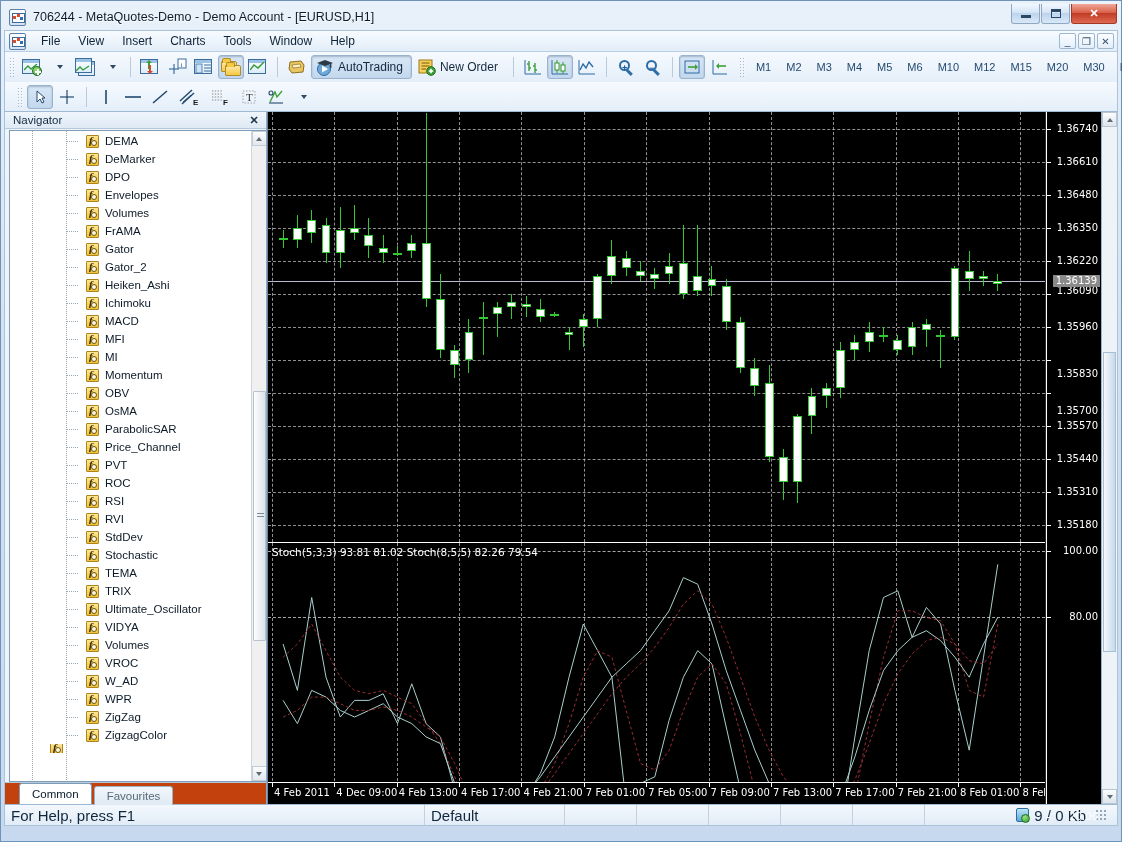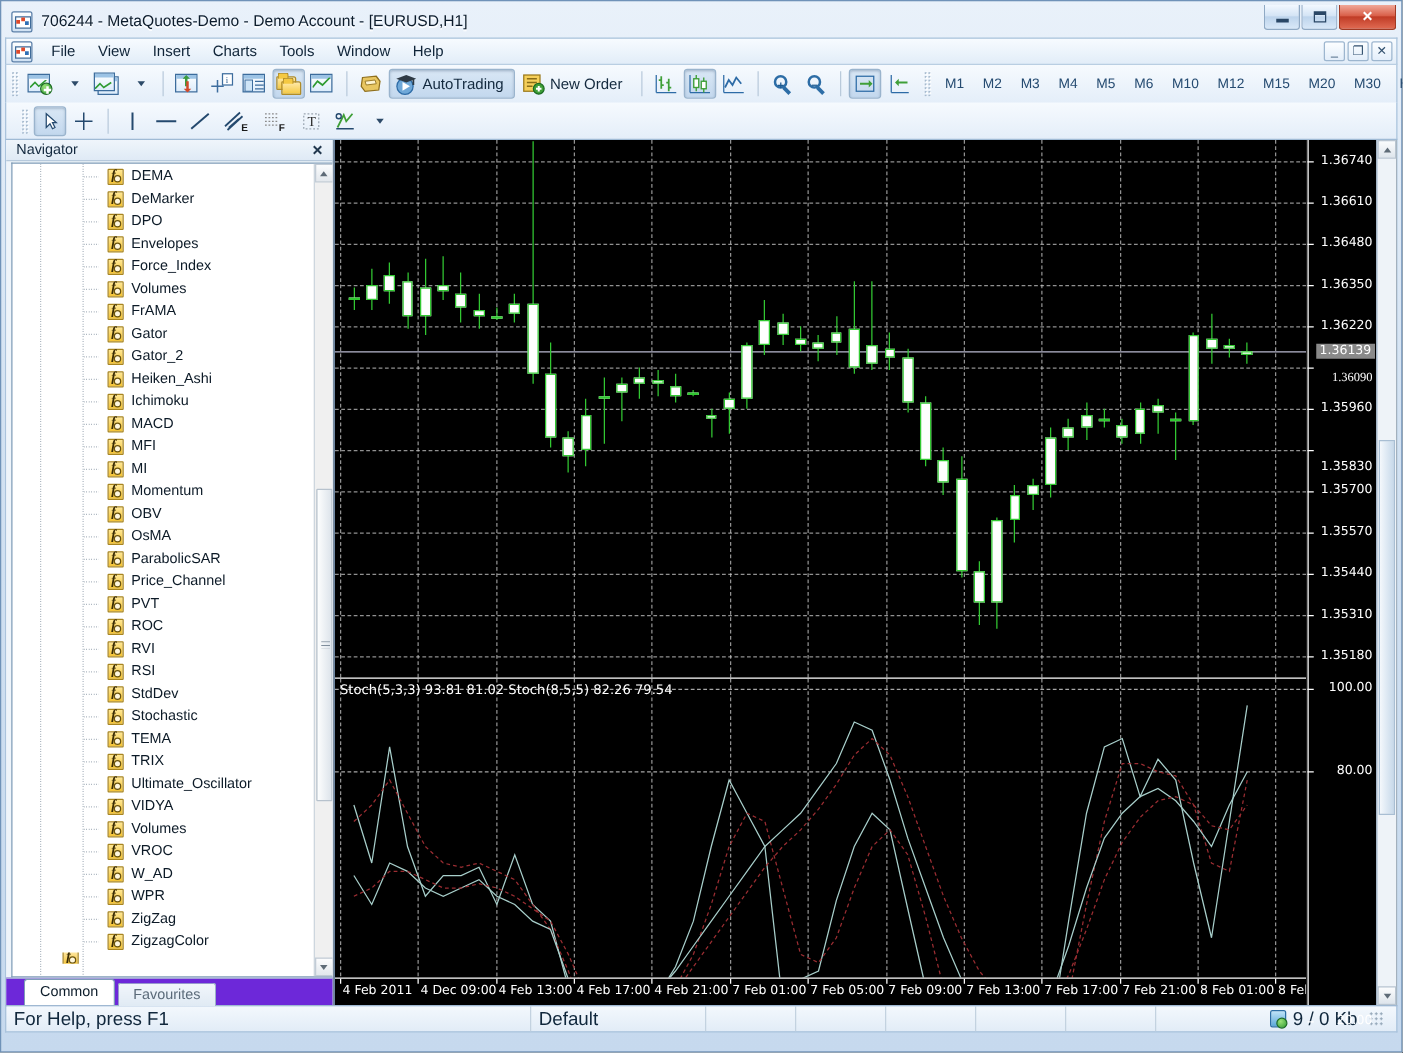--- a/index.html
+++ b/index.html
@@ -694,11 +694,6 @@
               <span class="dash"></span>
               <span class="fx-icon"></span>
               <span class="nav-label">Envelopes</span>
-            </div>
-            <div class="nav-row">
-              <span class="dash"></span>
-              <span class="fx-icon"></span>
-              <span class="nav-label">Force_Index</span>
             </div>
             <div class="nav-row">
               <span class="dash"></span>

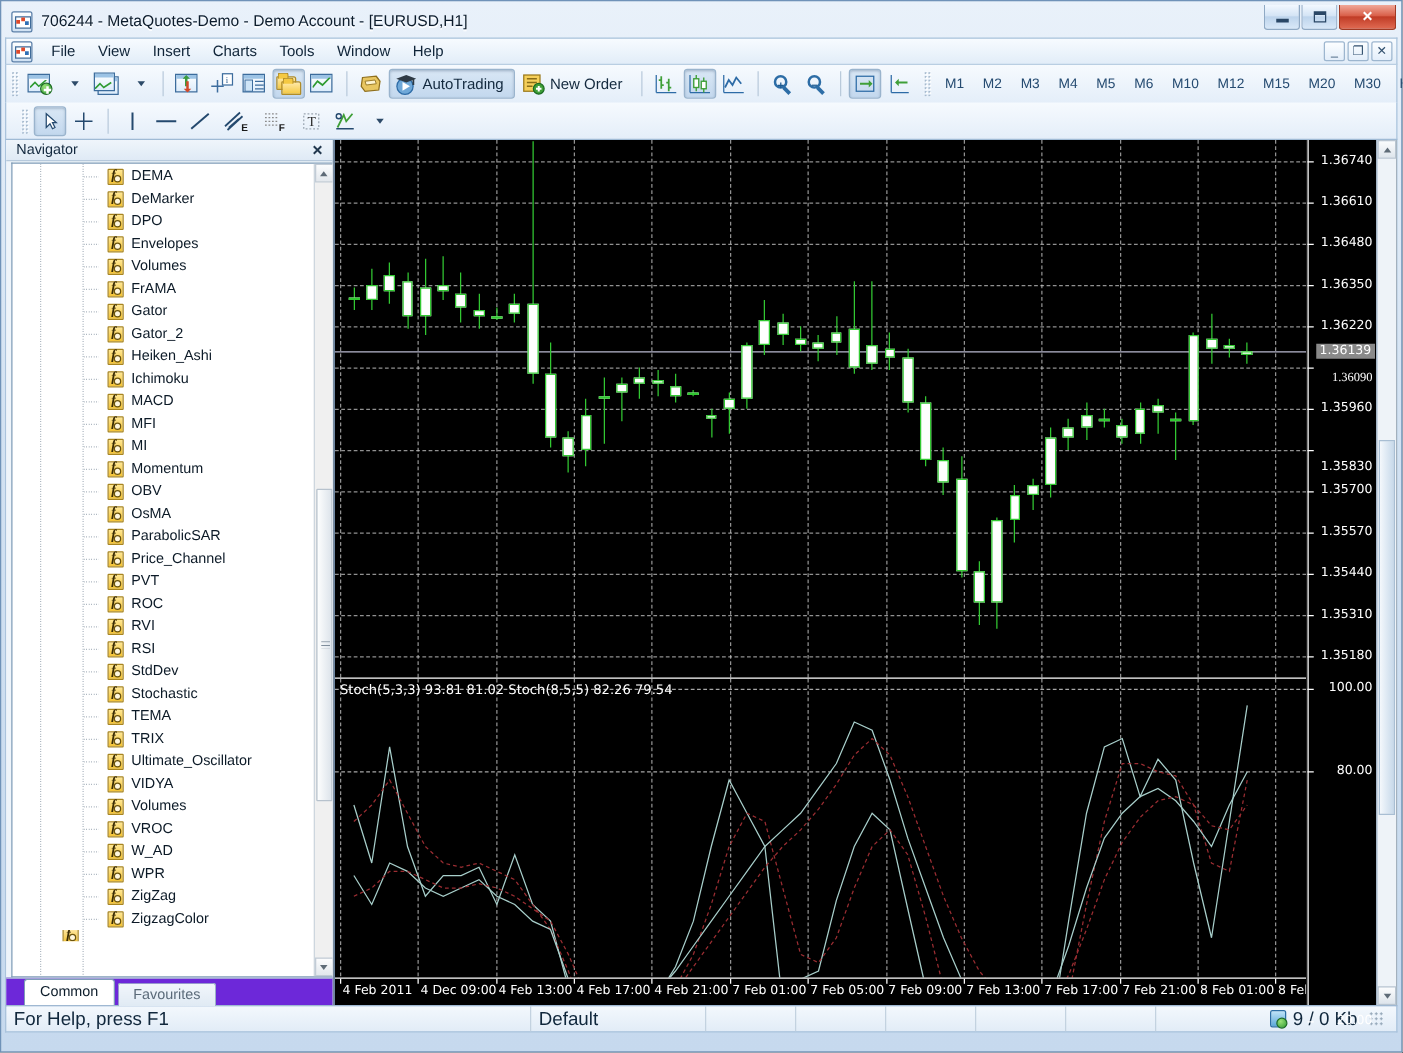--- a/index.html
+++ b/index.html
@@ -1166,7 +1166,7 @@
           <div class="price-tick" style="top: 115.769px;"></div>
           <div class="price-label" style="top: 143.846px;">1.36220</div>
           <div class="price-tick" style="top: 148.846px;"></div>
-          <div class="price-label" style="top: 186px; font-family: Liberation Serif, serif;">1.36090</div>
+          <div class="price-label" style="top: 174px;">1.36090</div>
           <div class="price-tick" style="top: 181.923px;"></div>
           <div class="price-label" style="top: 210px;">1.35960</div>
           <div class="price-tick" style="top: 215px;"></div>

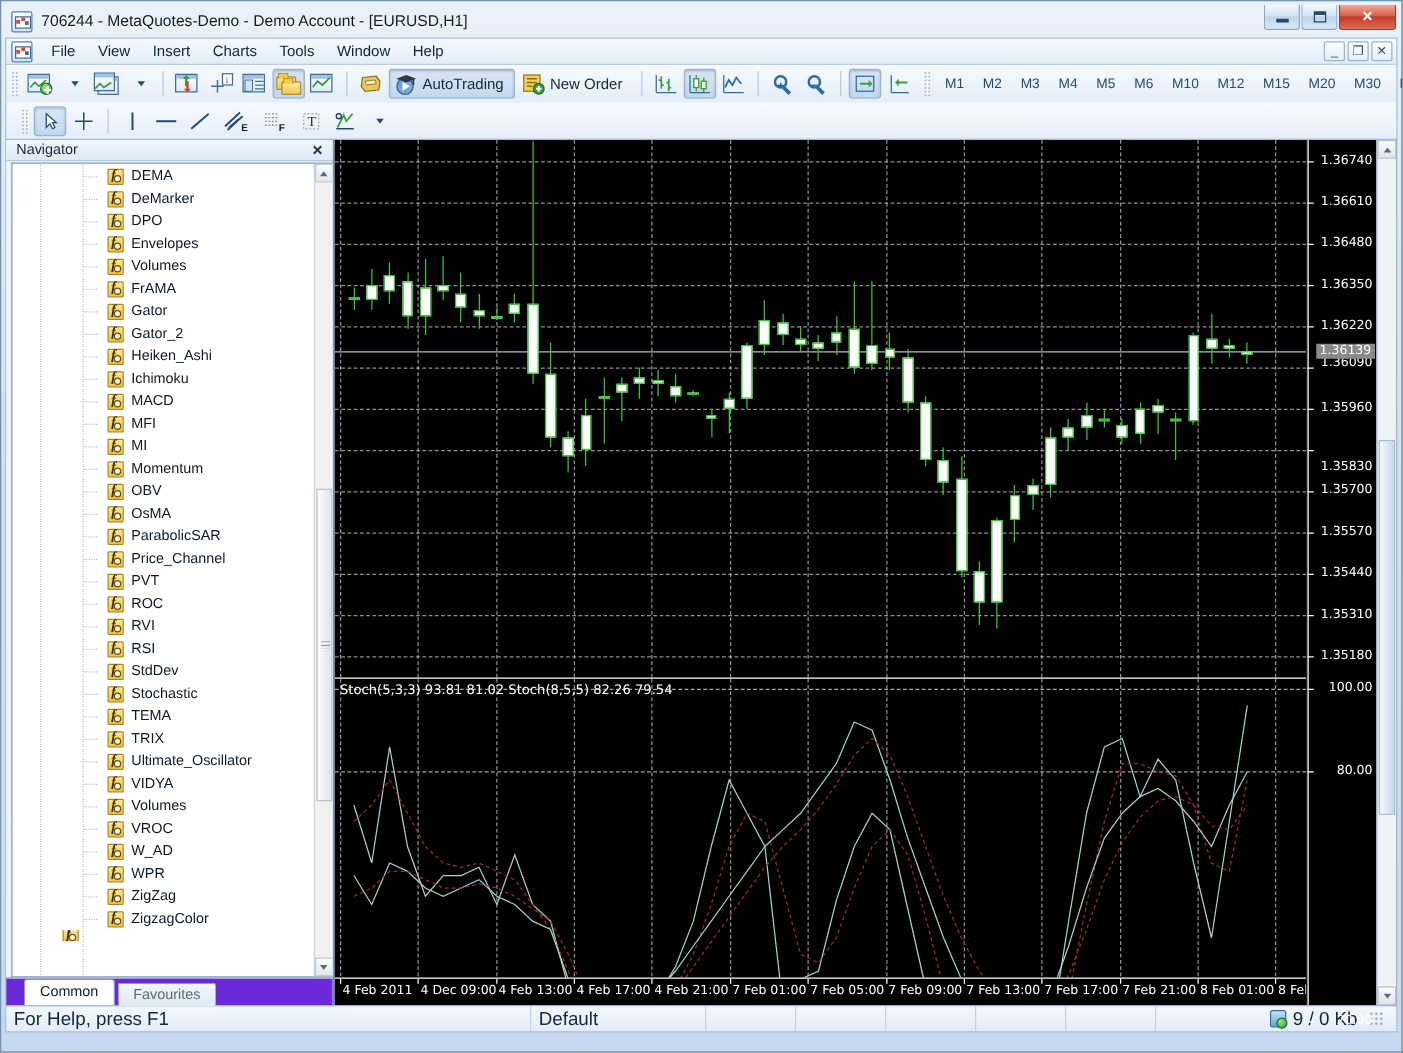--- a/index.html
+++ b/index.html
@@ -1172,7 +1172,7 @@
           <div class="price-tick" style="top: 215px;"></div>
           <div class="price-label" style="top: 257px;">1.35830</div>
           <div class="price-tick" style="top: 248.077px;"></div>
-          <div class="price-label" style="top: 275px;">1.35700</div>
+          <div class="price-label" style="top: 294px;">1.35700</div>
           <div class="price-tick" style="top: 281.154px;"></div>
           <div class="price-label" style="top: 309.231px;">1.35570</div>
           <div class="price-tick" style="top: 314.231px;"></div>

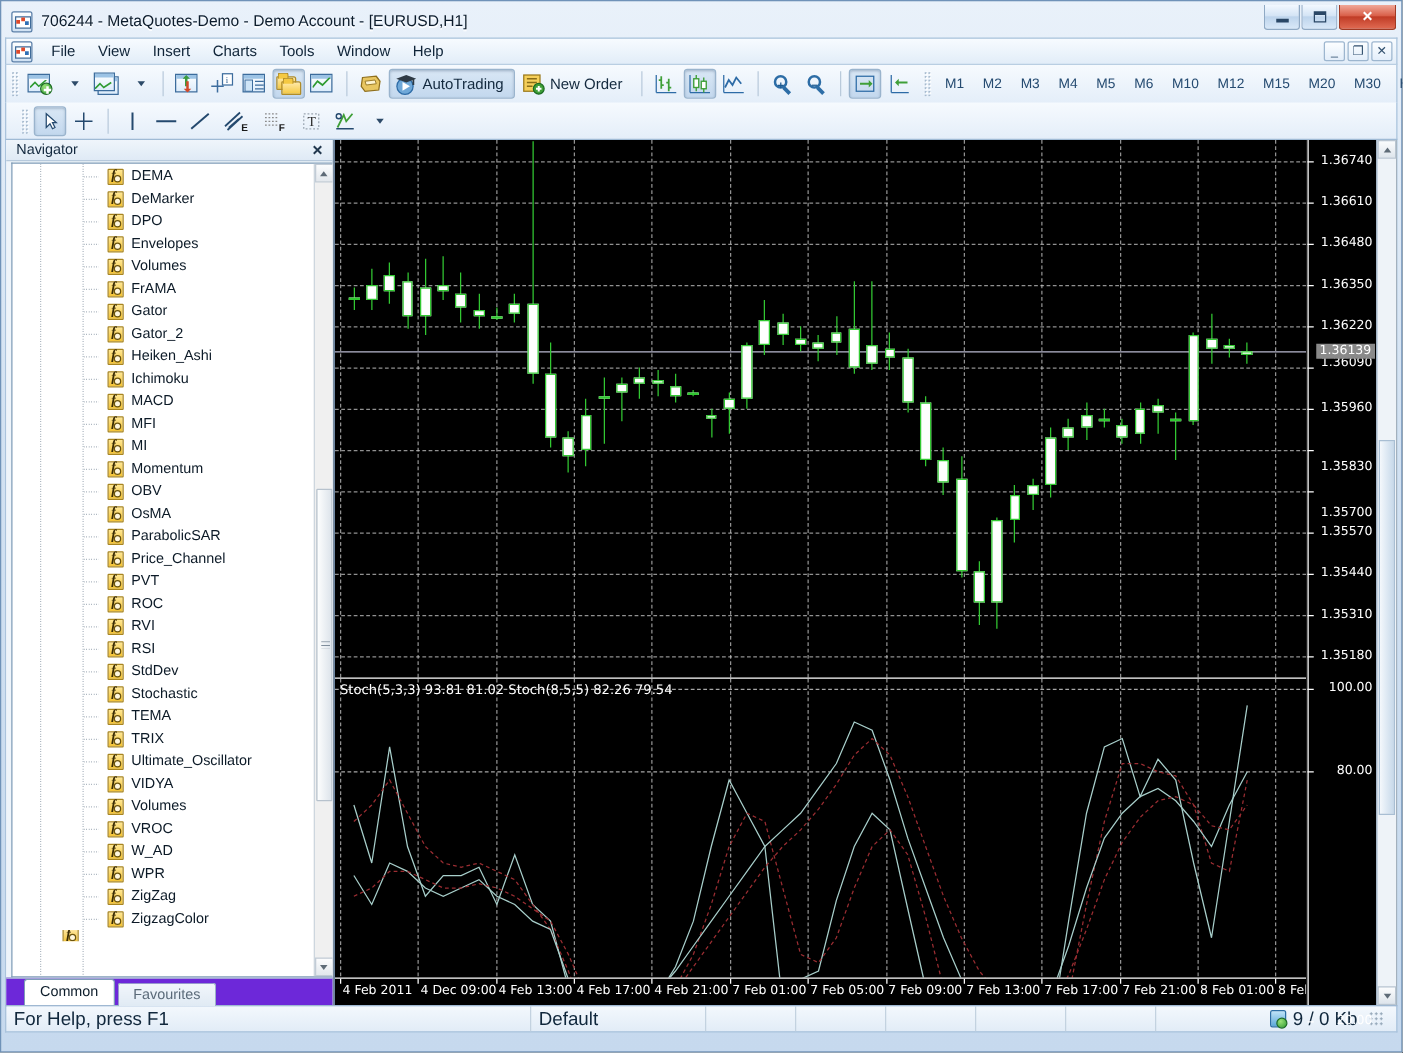--- a/index.html
+++ b/index.html
@@ -778,12 +778,12 @@
             <div class="nav-row">
               <span class="dash"></span>
               <span class="fx-icon"></span>
+              <span class="nav-label">RSI</span>
+            </div>
+            <div class="nav-row">
+              <span class="dash"></span>
+              <span class="fx-icon"></span>
               <span class="nav-label">RVI</span>
-            </div>
-            <div class="nav-row">
-              <span class="dash"></span>
-              <span class="fx-icon"></span>
-              <span class="nav-label">RSI</span>
             </div>
             <div class="nav-row">
               <span class="dash"></span>

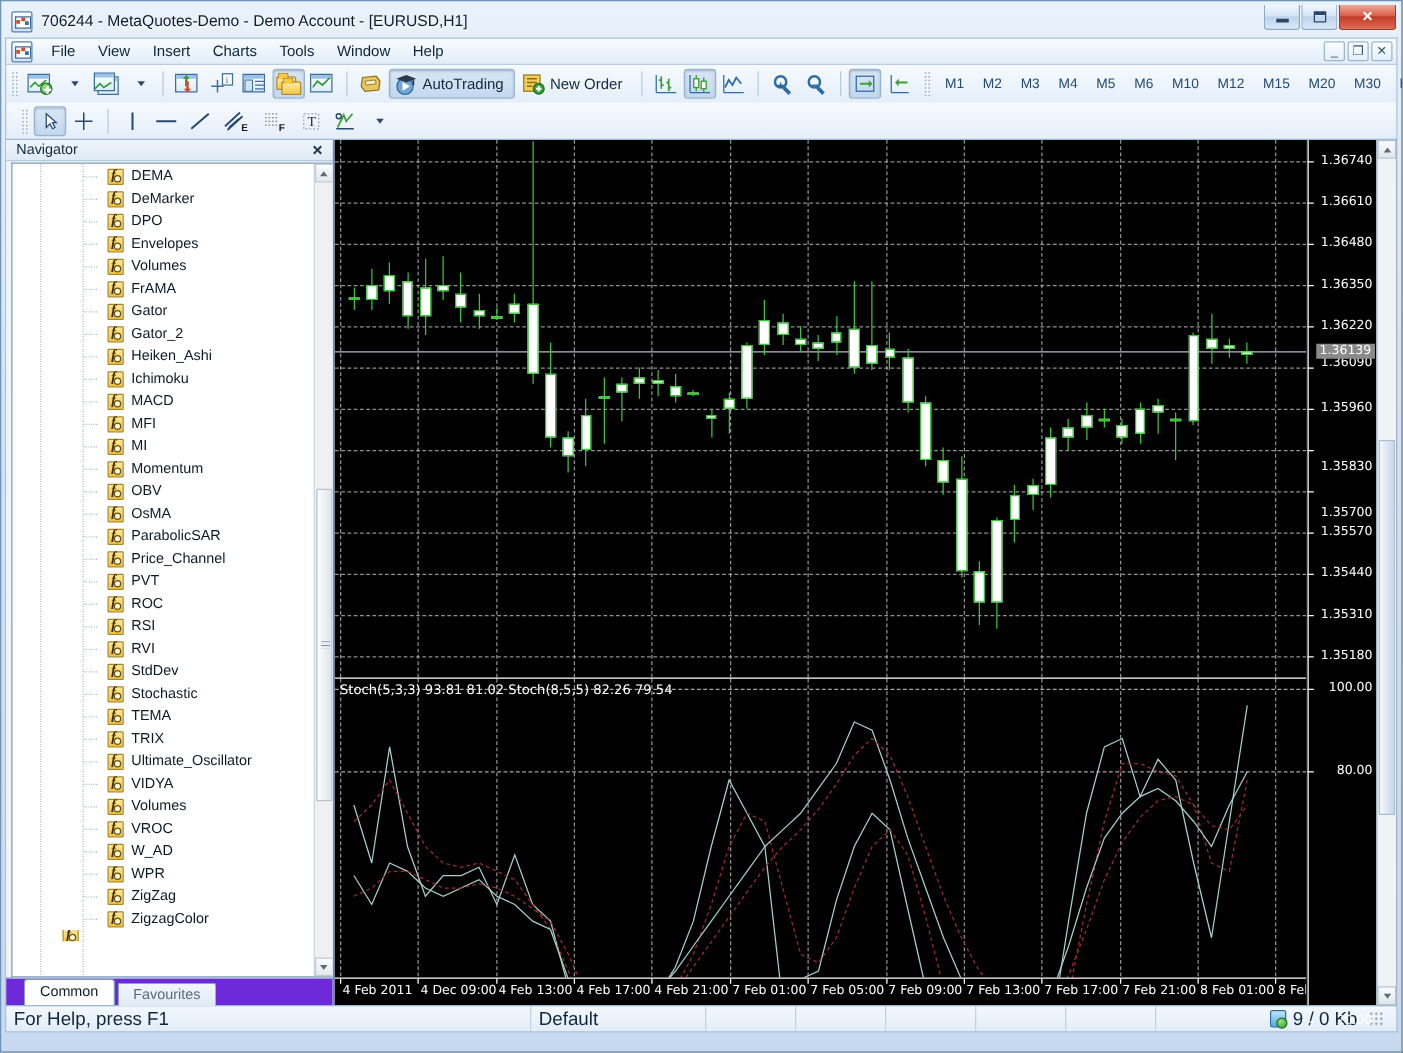--- a/index.html
+++ b/index.html
@@ -243,7 +243,7 @@
   }
   .nav-tabs{
     height:22px;display:flex;align-items:flex-end;padding-left:14px;
-    background:#6d28d9; border-top:1px solid #b6c9dc;
+    background:#c2410c; border-top:1px solid #b6c9dc;
   }
   .nav-tab{
     font-size:11.5px;padding:3px 12px 3px 12px;border:1px solid #9cb2c7;border-bottom:none;

